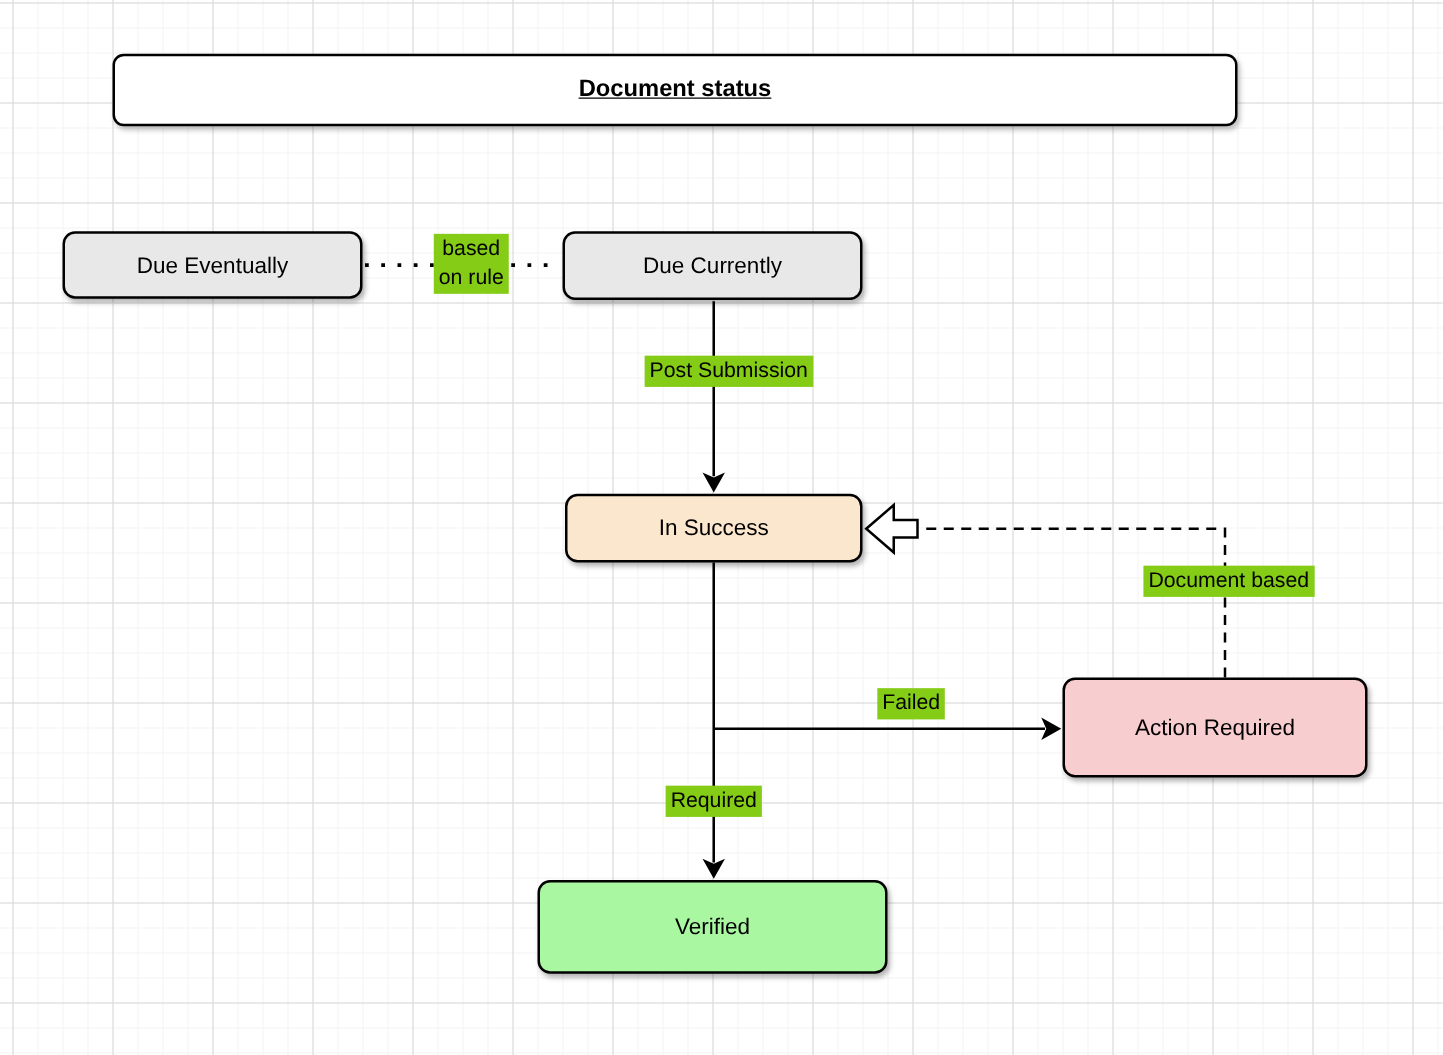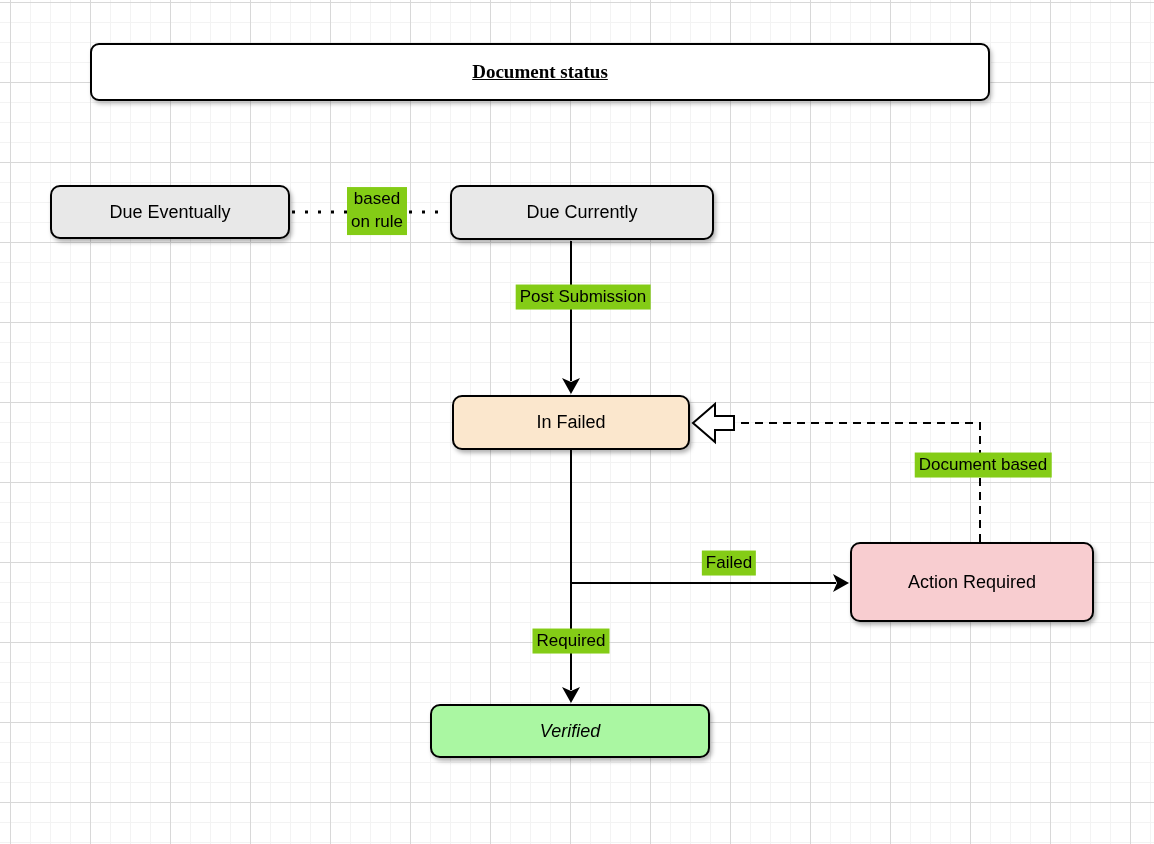--- a/index.html
+++ b/index.html
@@ -35,7 +35,7 @@
     background:#84cc16;padding:1px 4px;font-size:17px;line-height:1.35;
     text-align:center;white-space:pre-line;
   }
-  .n-title{left:90px;top:43px;width:900px;height:58px;font-family:Liberation Serif, serif;}
+  .n-title{left:90px;top:43px;width:900px;height:58px;}
   .n-due-eventually{left:50px;top:185px;width:240px;height:54px;}
   .n-due-currently{left:450px;top:185px;width:264px;height:55px;}
   .n-in-review{left:452px;top:395px;width:238px;height:55px;}

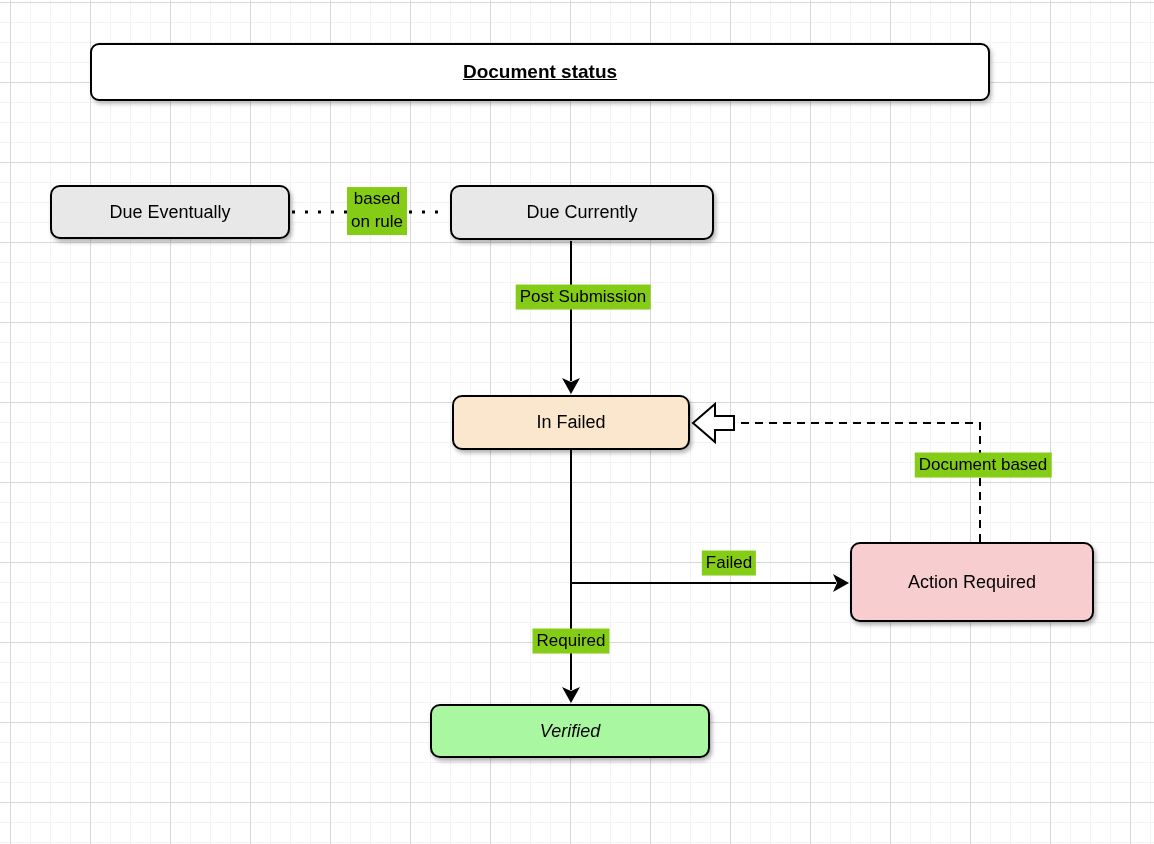--- a/index.html
+++ b/index.html
@@ -37,7 +37,7 @@
   }
   .n-title{left:90px;top:43px;width:900px;height:58px;}
   .n-due-eventually{left:50px;top:185px;width:240px;height:54px;}
-  .n-due-currently{left:450px;top:185px;width:264px;height:55px;}
+  .n-due-currently{left:450px;top:185px;width:240px;height:55px;}
   .n-in-review{left:452px;top:395px;width:238px;height:55px;}
   .n-action-required{left:850px;top:542px;width:244px;height:80px;}
   .n-verified{left:430px;top:704px;width:280px;height:54px;font-style:italic;}

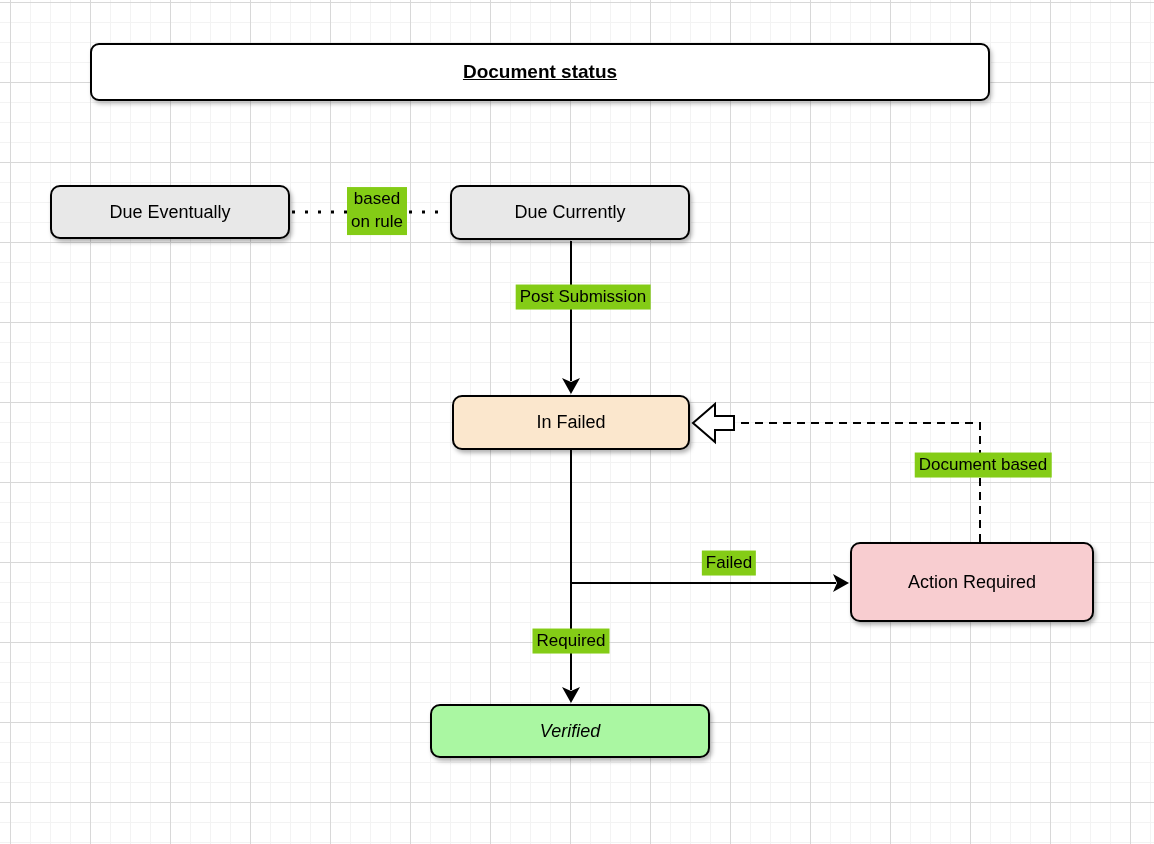--- a/index.html
+++ b/index.html
@@ -79,7 +79,7 @@
 </div>
 
 <div class="node n-in-review" style="background-color: rgb(251, 231, 205);">
-  <span>In Failed</span>
+  <span>In Success</span>
 </div>
 
 <div class="node n-action-required" style="background-color: rgb(248, 205, 208);">

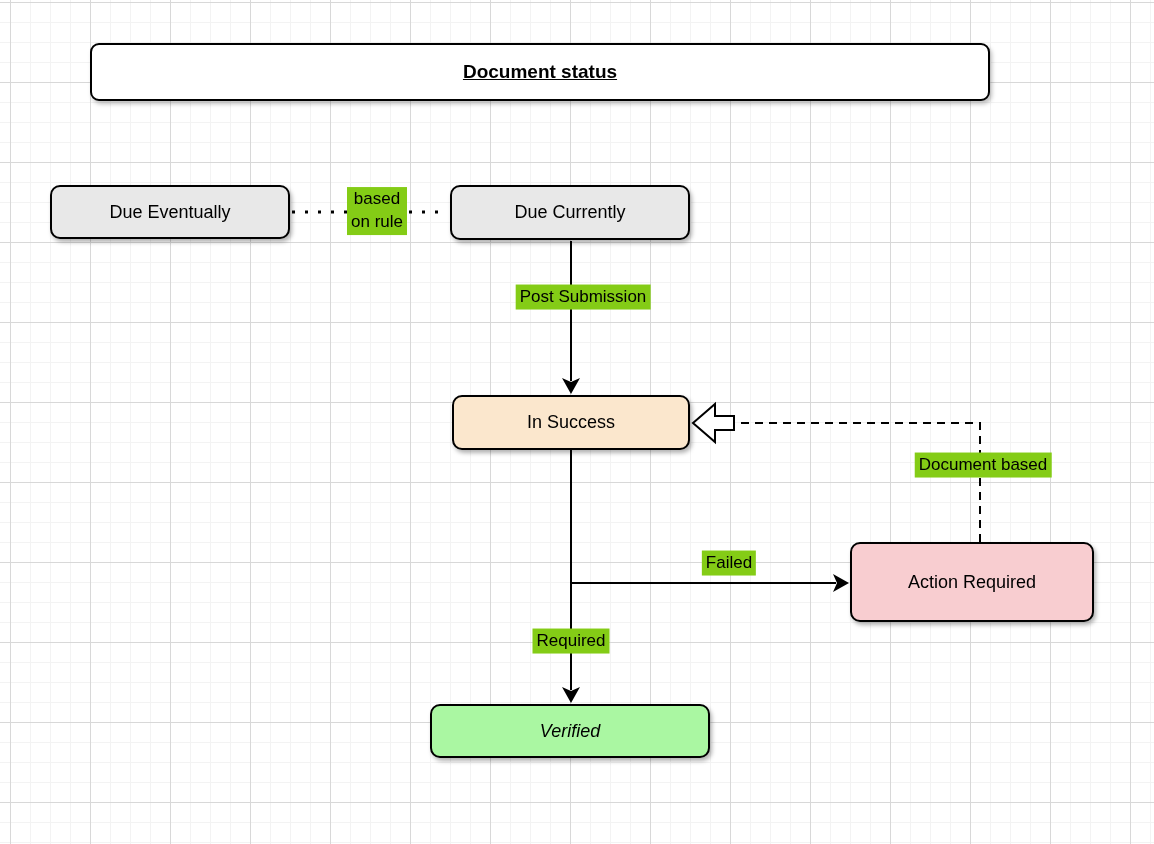--- a/index.html
+++ b/index.html
@@ -40,7 +40,7 @@
   .n-due-currently{left:450px;top:185px;width:240px;height:55px;}
   .n-in-review{left:452px;top:395px;width:238px;height:55px;}
   .n-action-required{left:850px;top:542px;width:244px;height:80px;}
-  .n-verified{left:430px;top:704px;width:280px;height:54px;font-style:italic;}
+  .n-verified{left:430px;top:704px;width:280px;height:75px;}
   .l-based{left:377px;top:211px;}
   .l-post{left:571px;top:297px;margin-left:12px;}
   .l-docupdate{left:983px;top:465px;}

